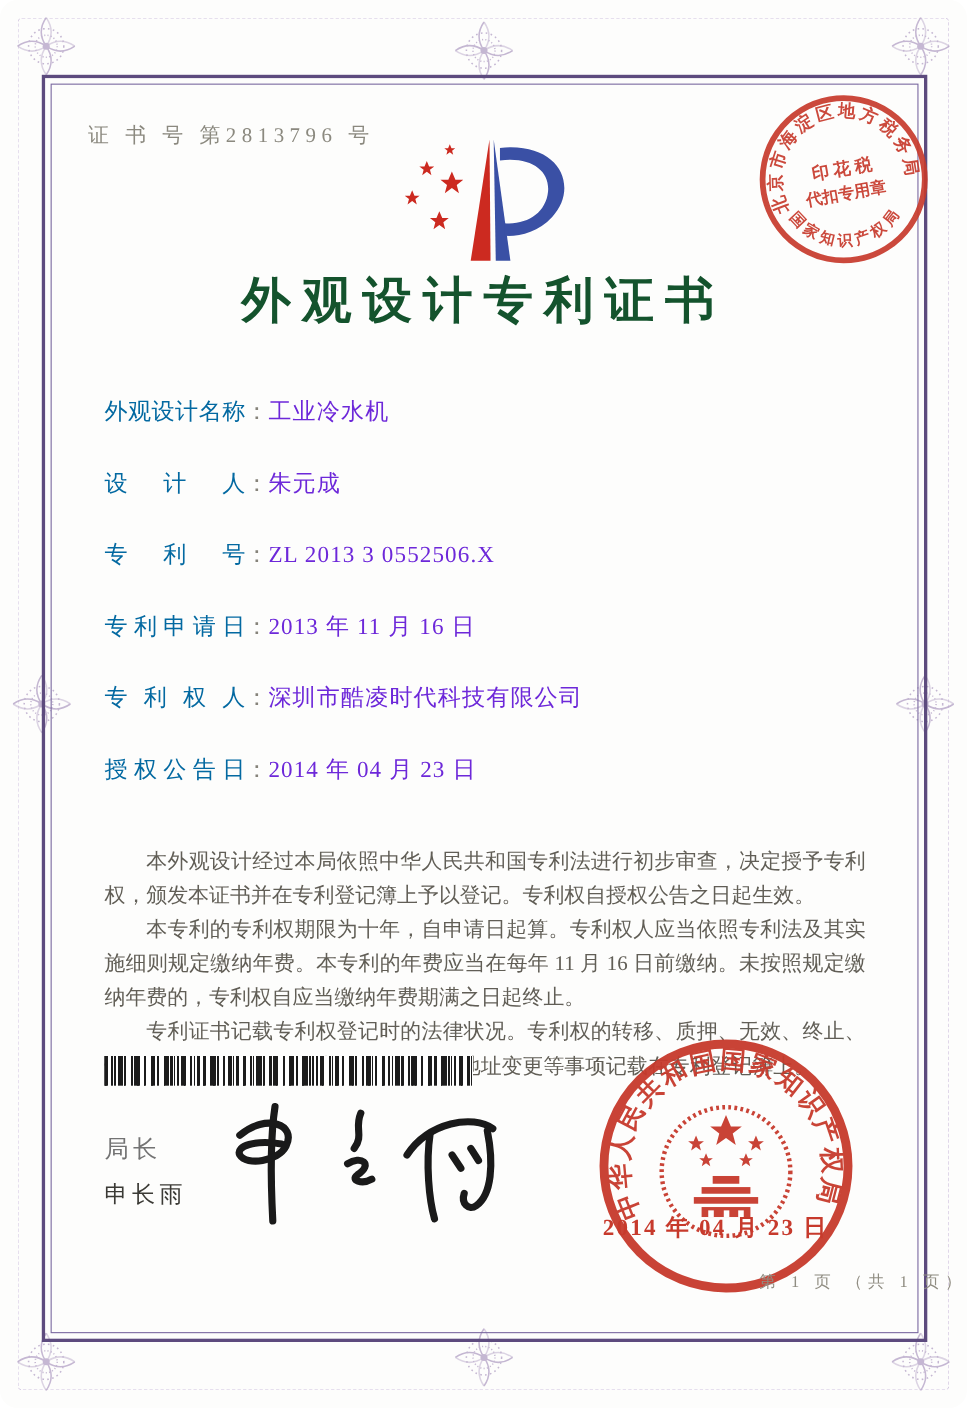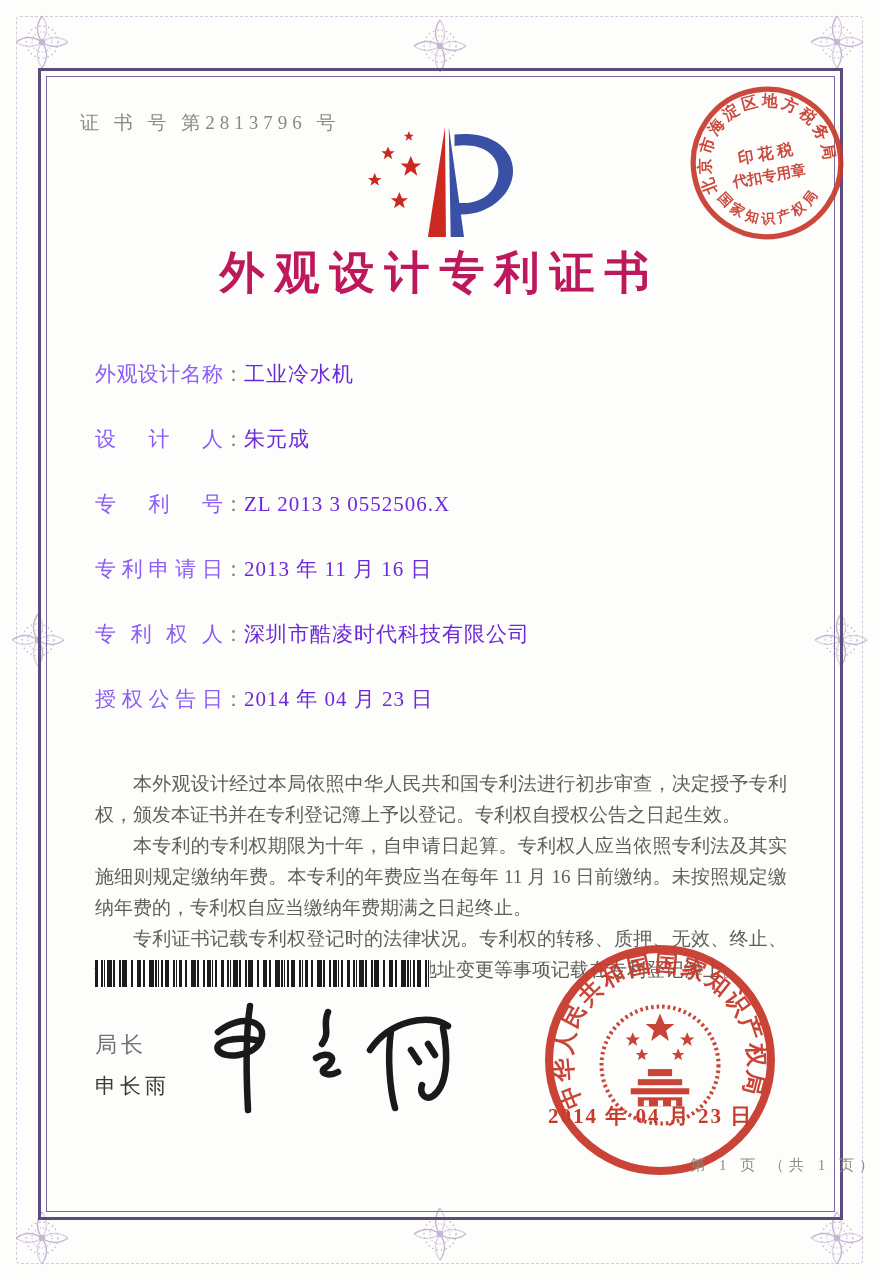--- a/index.html
+++ b/index.html
@@ -37,7 +37,7 @@
   .title{
     position:absolute;left:0;top:243px;width:100%;margin:0;
     text-align:center;font-size:45px;font-weight:700;
-    letter-spacing:10px;color:#be185d;
+    letter-spacing:10px;color:#14532d;
   }
   
   .tax-stamp{

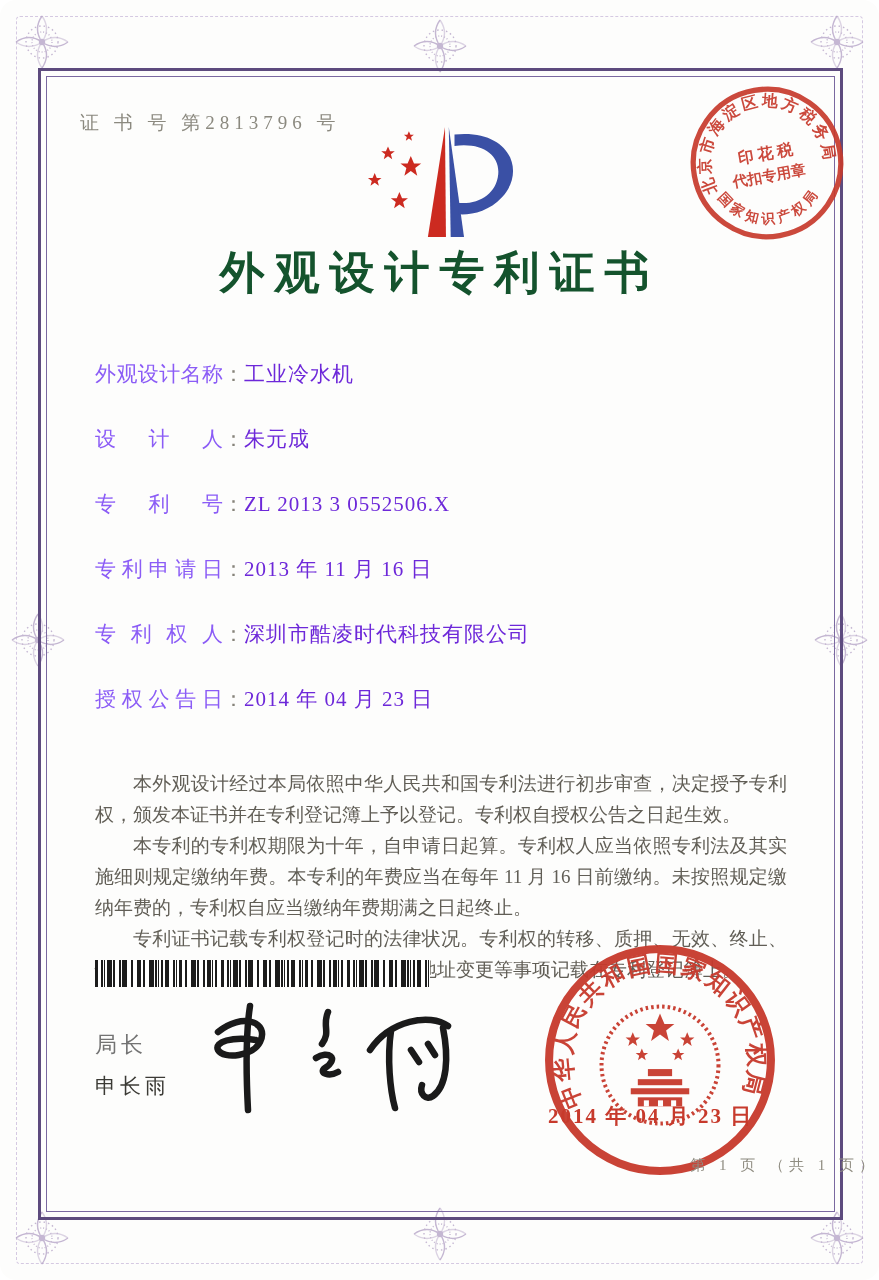--- a/index.html
+++ b/index.html
@@ -49,7 +49,7 @@
   .field{height:65px;font-size:21px;color:#7e7b72;white-space:nowrap;}
   .flabel{
     display:inline-block;width:128px;vertical-align:top;
-    text-align:justify;text-align-last:justify;color:#8b5cf6;
+    text-align:justify;text-align-last:justify;color:#0369a1;
   }
   .fcolon{color:#86837a;}
   .fvalue{letter-spacing:1px;color:#6d28d9;}

